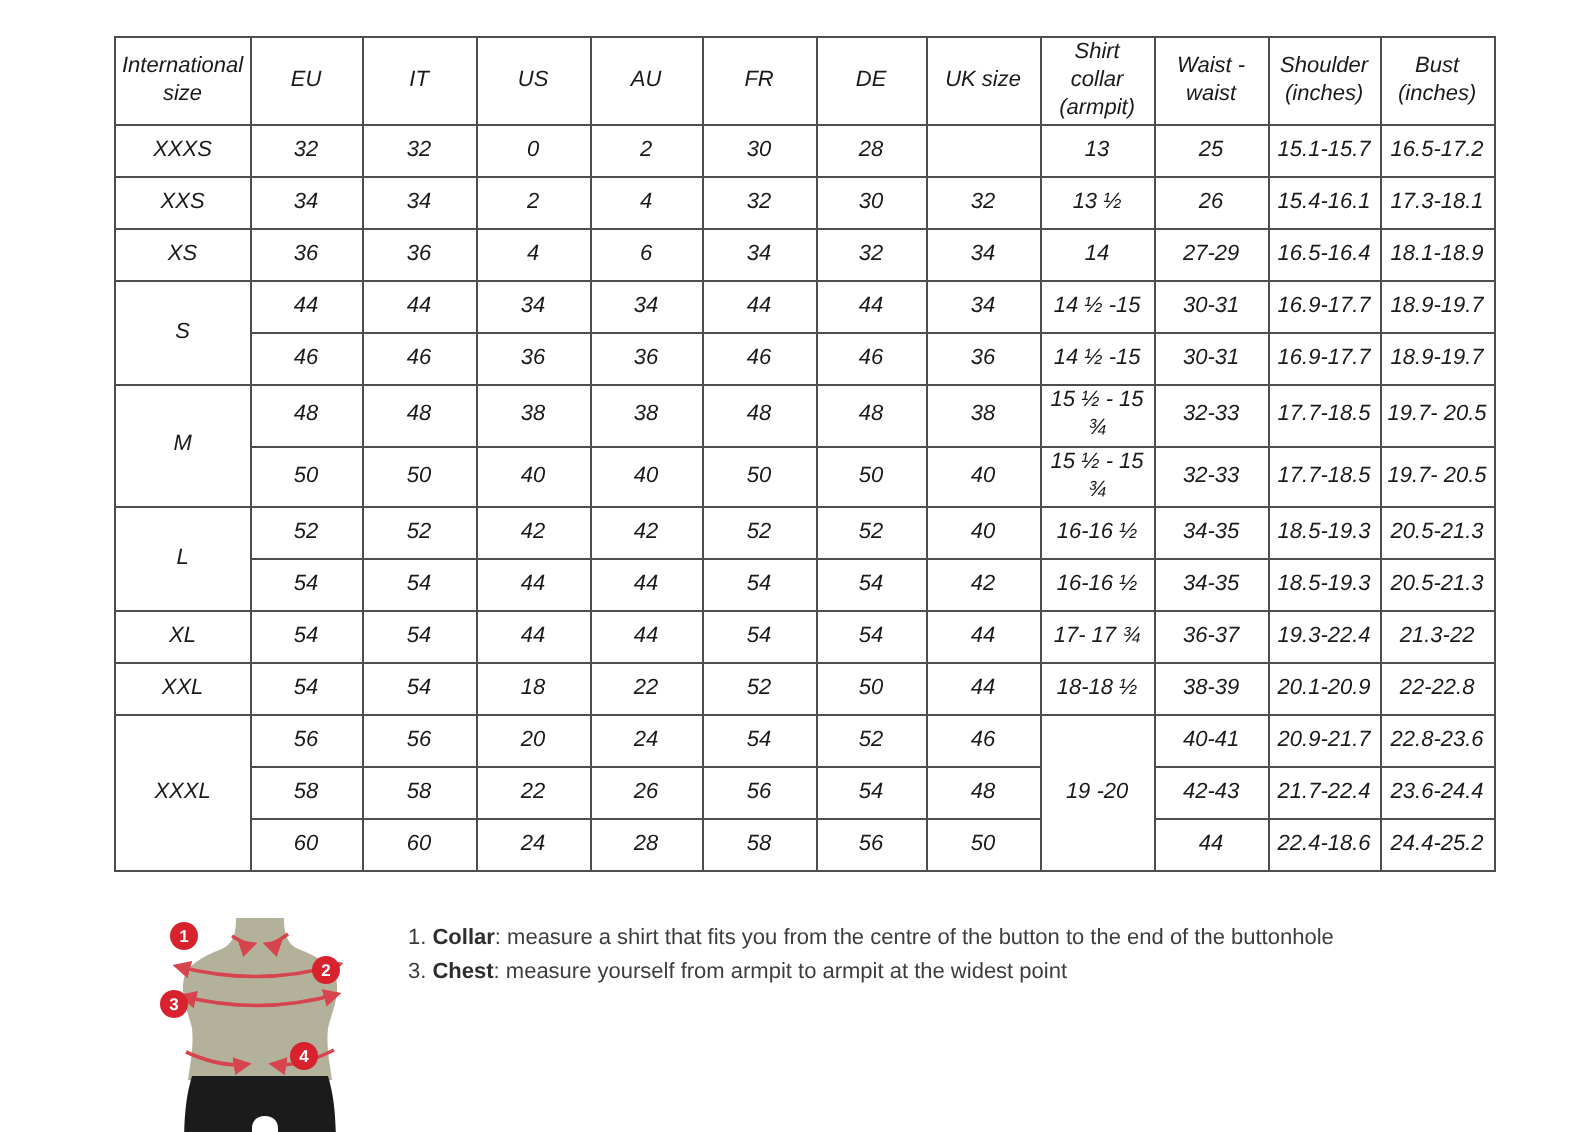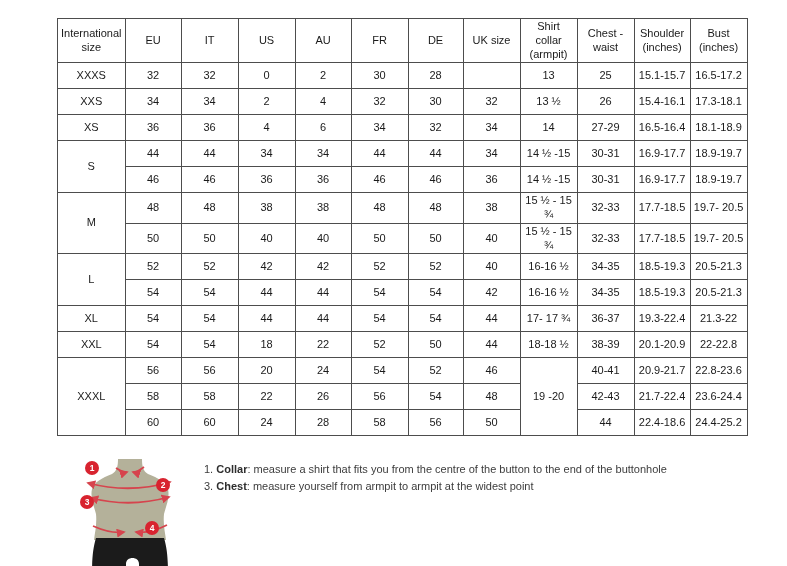--- a/index.html
+++ b/index.html
@@ -18,6 +18,7 @@
     table-layout:fixed;
     font-size:11px;
     color:#1a1a1a;
+    font-style:italic;
   }
   table.size-table th, table.size-table td{
     border:1px solid #4d4d4d;

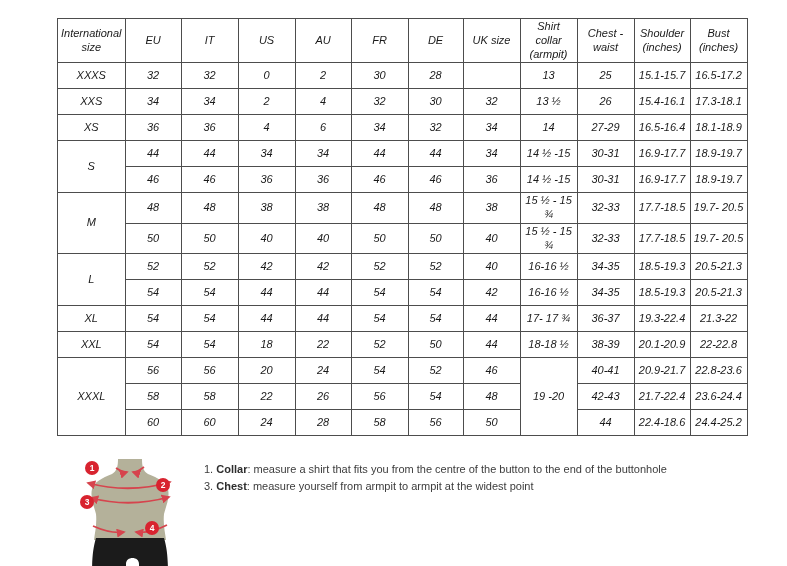--- a/index.html
+++ b/index.html
@@ -82,7 +82,7 @@
           <th>DE</th>
           <th>UK size</th>
           <th>Shirt collar (armpit)</th>
-          <th>Chest - waist</th>
+          <th>Waist - waist</th>
           <th>Shoulder (inches)</th>
           <th>Bust (inches)</th>
         </tr>

